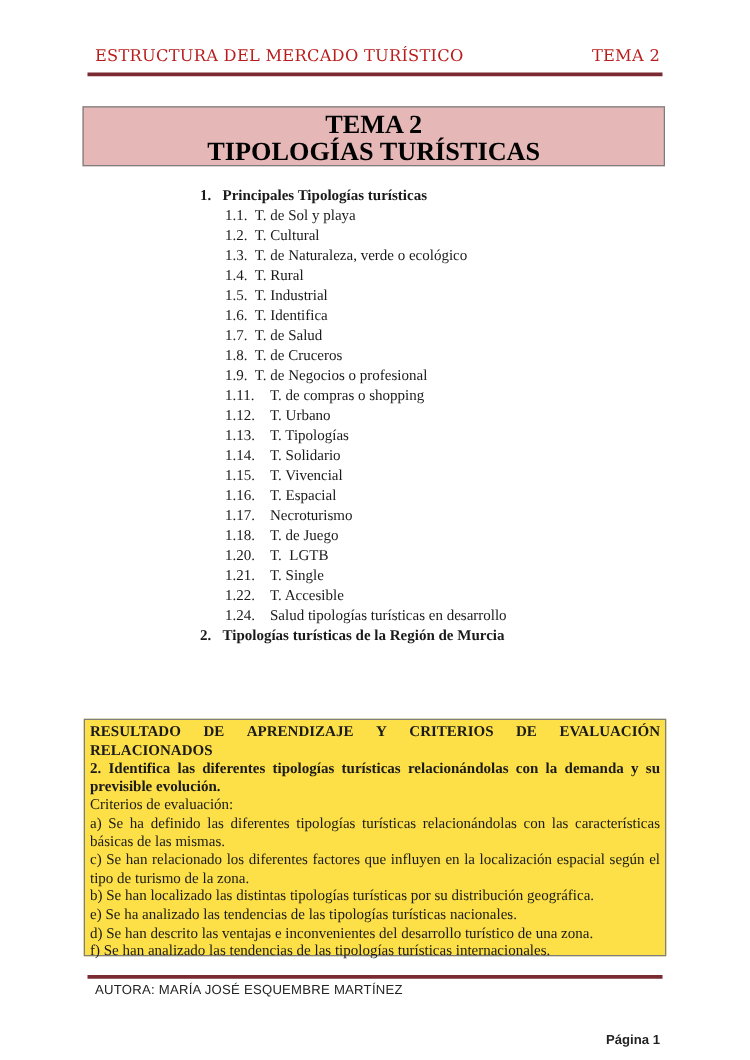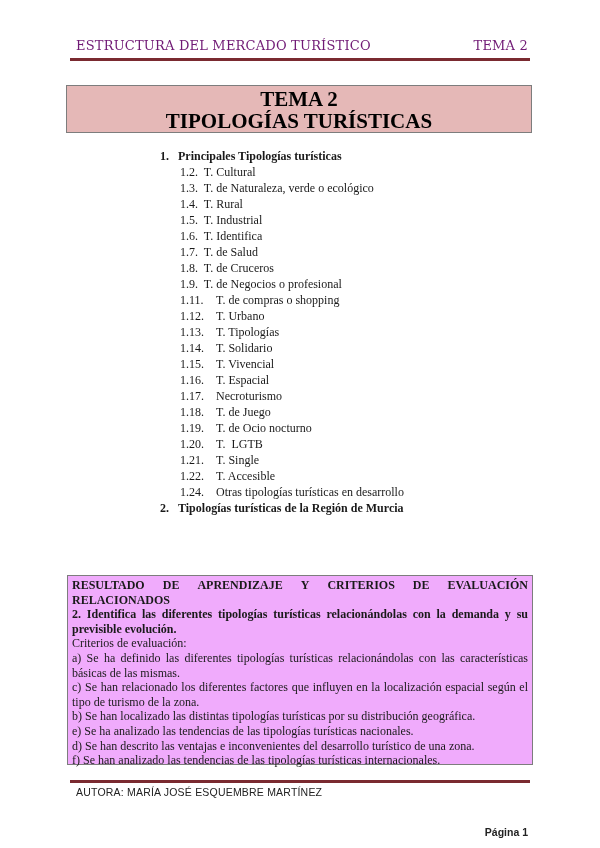--- a/index.html
+++ b/index.html
@@ -10,7 +10,7 @@
   .header {
     position: absolute; left: 76px; top: 38px; width: 452px; height: 18px;
     font-family: "DejaVu Serif", serif; font-size: 13px; letter-spacing: 0.2px;
-    color: #701a75;
+    color: #b91c1c;
   }
   .header .left { position: absolute; left: 0; top: 0; }
   .header .right { position: absolute; right: 0; top: 0; }

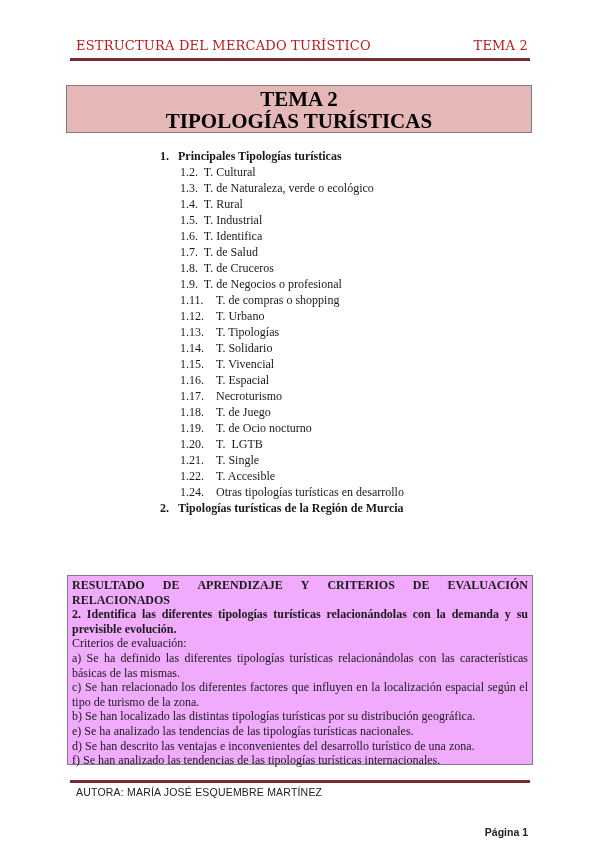--- a/index.html
+++ b/index.html
@@ -68,6 +68,7 @@
     <span class="num">1.</span>
     <span>Principales Tipologías turísticas</span>
   </div>
+  <div class="item narrow"><span class="inum">1.1.</span> <span>T. de Sol y playa</span></div>
   <div class="item narrow"><span class="inum">1.2.</span> <span>T. Cultural</span></div>
   <div class="item narrow"><span class="inum">1.3.</span> <span>T. de Naturaleza, verde o ecológico</span></div>
   <div class="item narrow"><span class="inum">1.4.</span> <span>T. Rural</span></div>

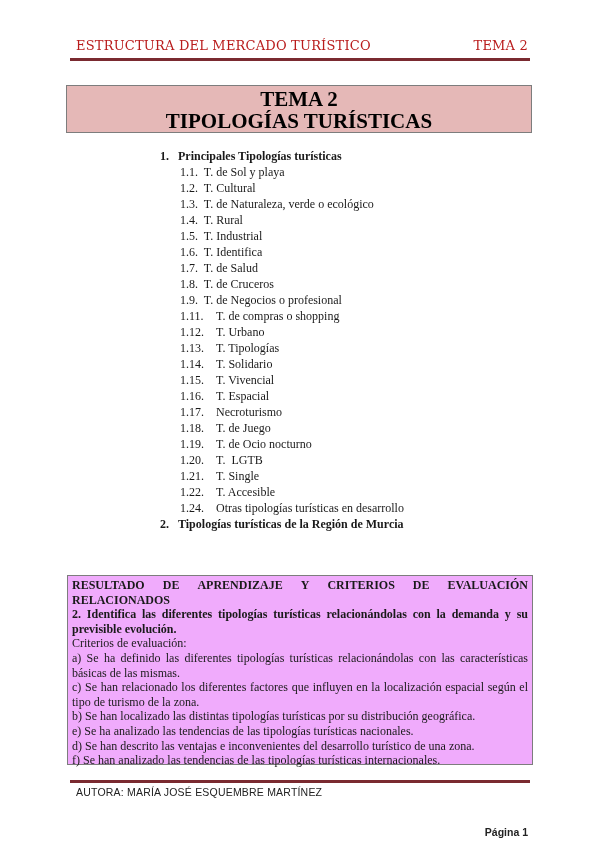--- a/index.html
+++ b/index.html
@@ -85,7 +85,6 @@
   <div class="item wide"><span class="inum">1.16.</span><span>T. Espacial</span></div>
   <div class="item wide"><span class="inum">1.17.</span><span>Necroturismo</span></div>
   <div class="item wide"><span class="inum">1.18.</span><span>T. de Juego</span></div>
-  <div class="item wide"><span class="inum">1.19.</span><span>T. de Ocio nocturno</span></div>
   <div class="item wide"><span class="inum">1.20.</span><span style="white-space:pre">T.  LGTB</span></div>
   <div class="item wide"><span class="inum">1.21.</span><span>T. Single</span></div>
   <div class="item wide"><span class="inum">1.22.</span><span>T. Accesible</span></div>

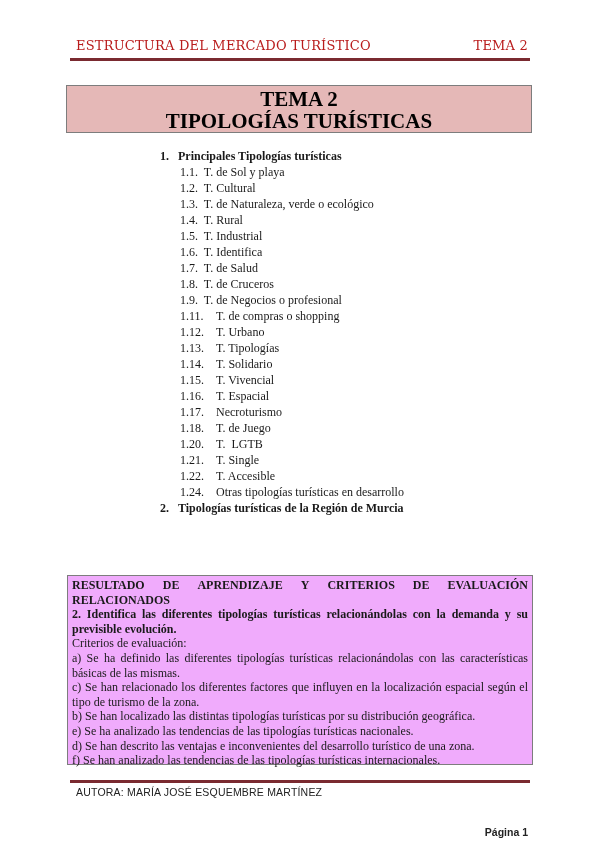--- a/index.html
+++ b/index.html
@@ -88,7 +88,7 @@
   <div class="item wide"><span class="inum">1.20.</span><span style="white-space:pre">T.  LGTB</span></div>
   <div class="item wide"><span class="inum">1.21.</span><span>T. Single</span></div>
   <div class="item wide"><span class="inum">1.22.</span><span>T. Accesible</span></div>
-  <div class="item wide"><span class="inum">1.24.</span><span>Otras tipologías turísticas en desarrollo</span></div>
+  <div class="item wide"><span class="inum">1.24.</span><span>Salud tipologías turísticas en desarrollo</span></div>
   <div class="sec">
     <span class="num">2.</span>
     <span>Tipologías turísticas de la Región de Murcia</span>

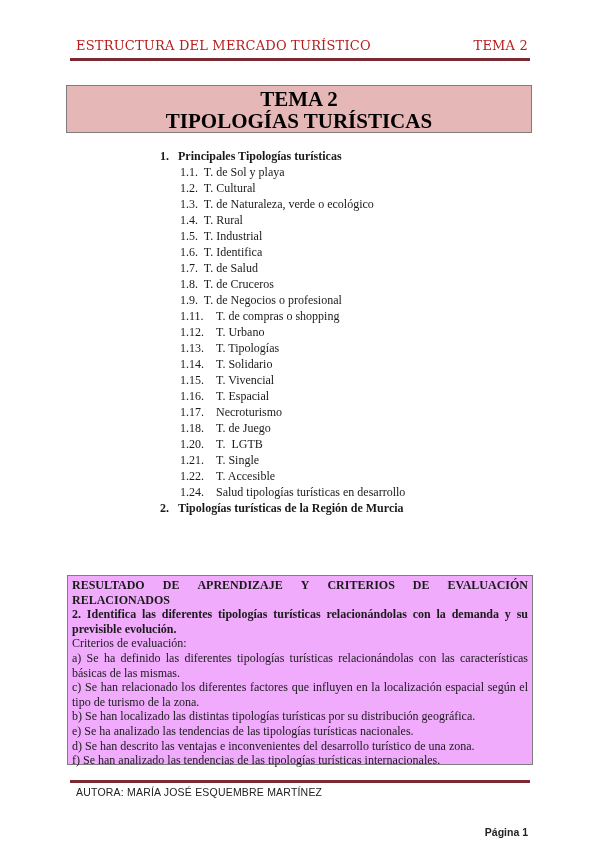--- a/index.html
+++ b/index.html
@@ -35,7 +35,7 @@
 
   .criteria {
     position: absolute; left: 67px; top: 575px; width: 466px; height: 190px;
-    background: #f0abfc; border: 1px solid #7d7d7d; box-sizing: border-box;
+    background: #fde047; border: 1px solid #7d7d7d; box-sizing: border-box;
     padding: 2px 4px; font-size: 12px; line-height: 14.6px; text-align: justify;
   }
   .criteria .head { font-weight: bold; text-align: justify; text-align-last: left; }

